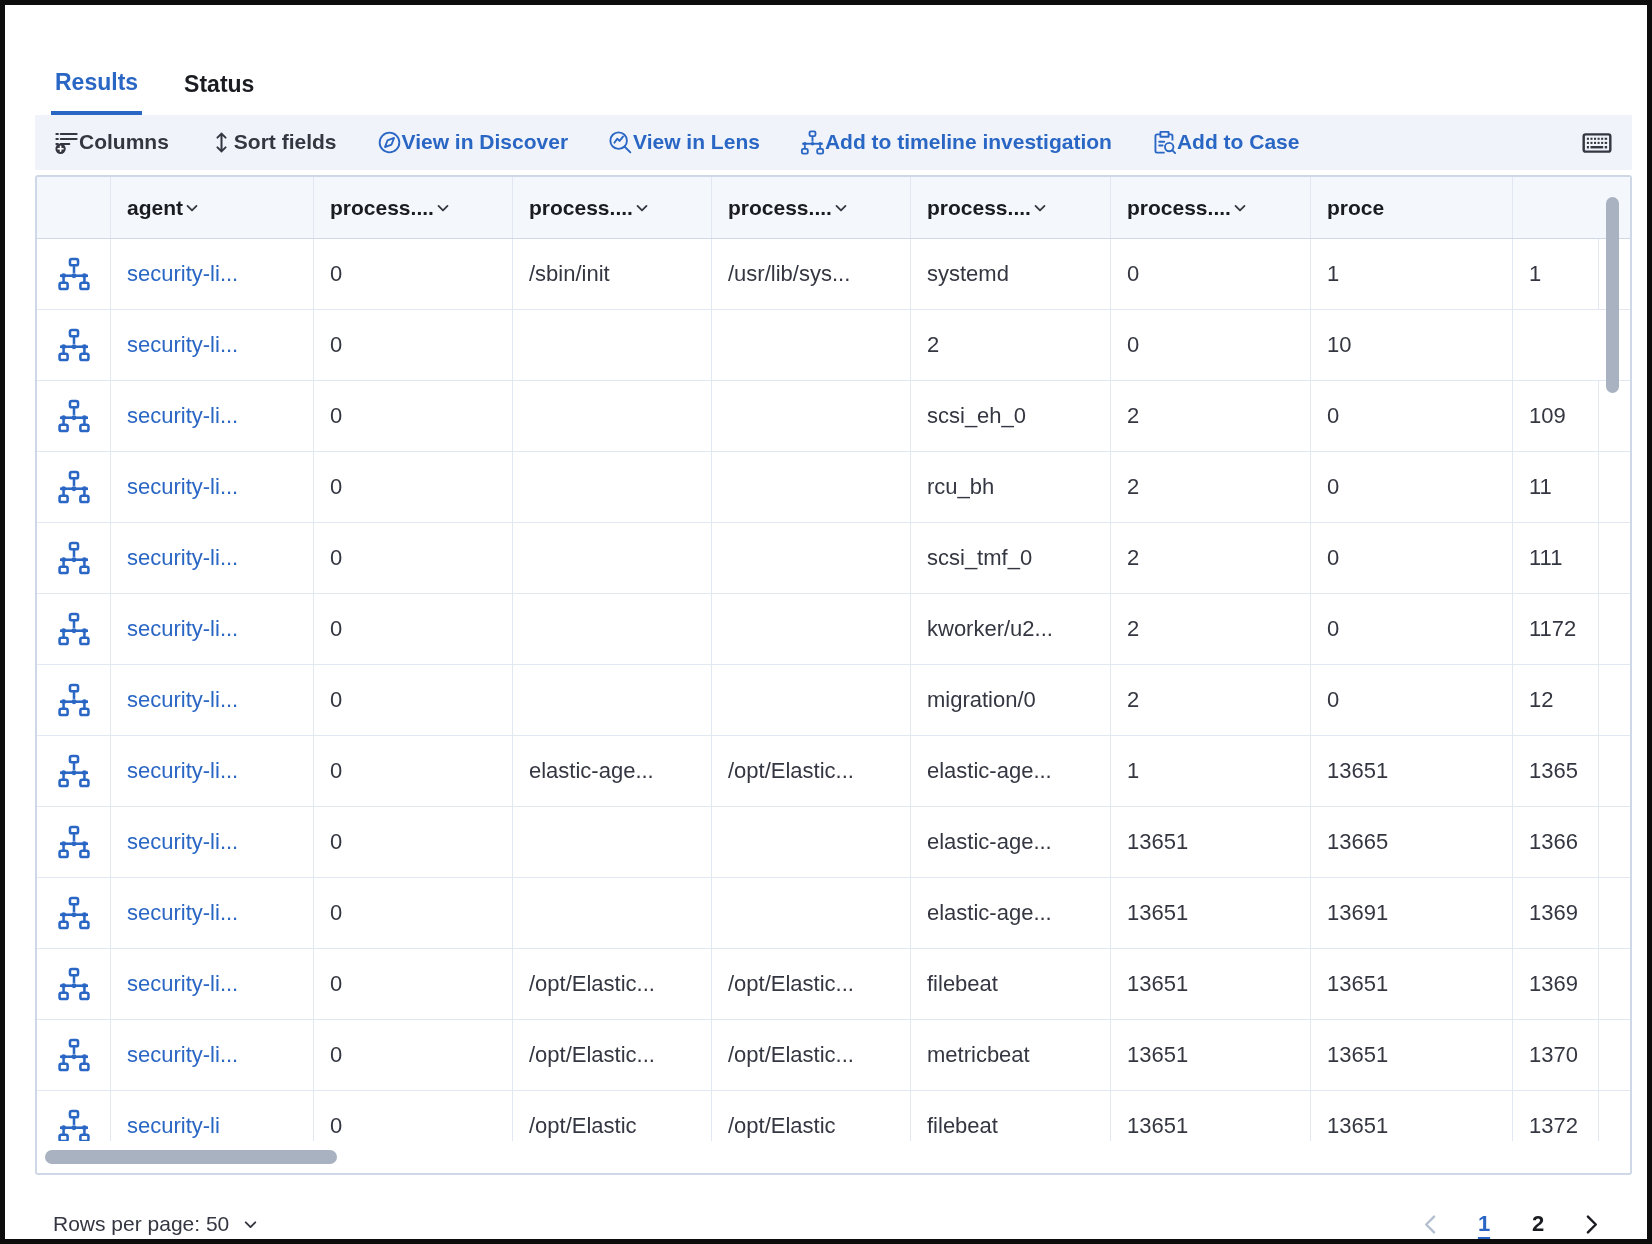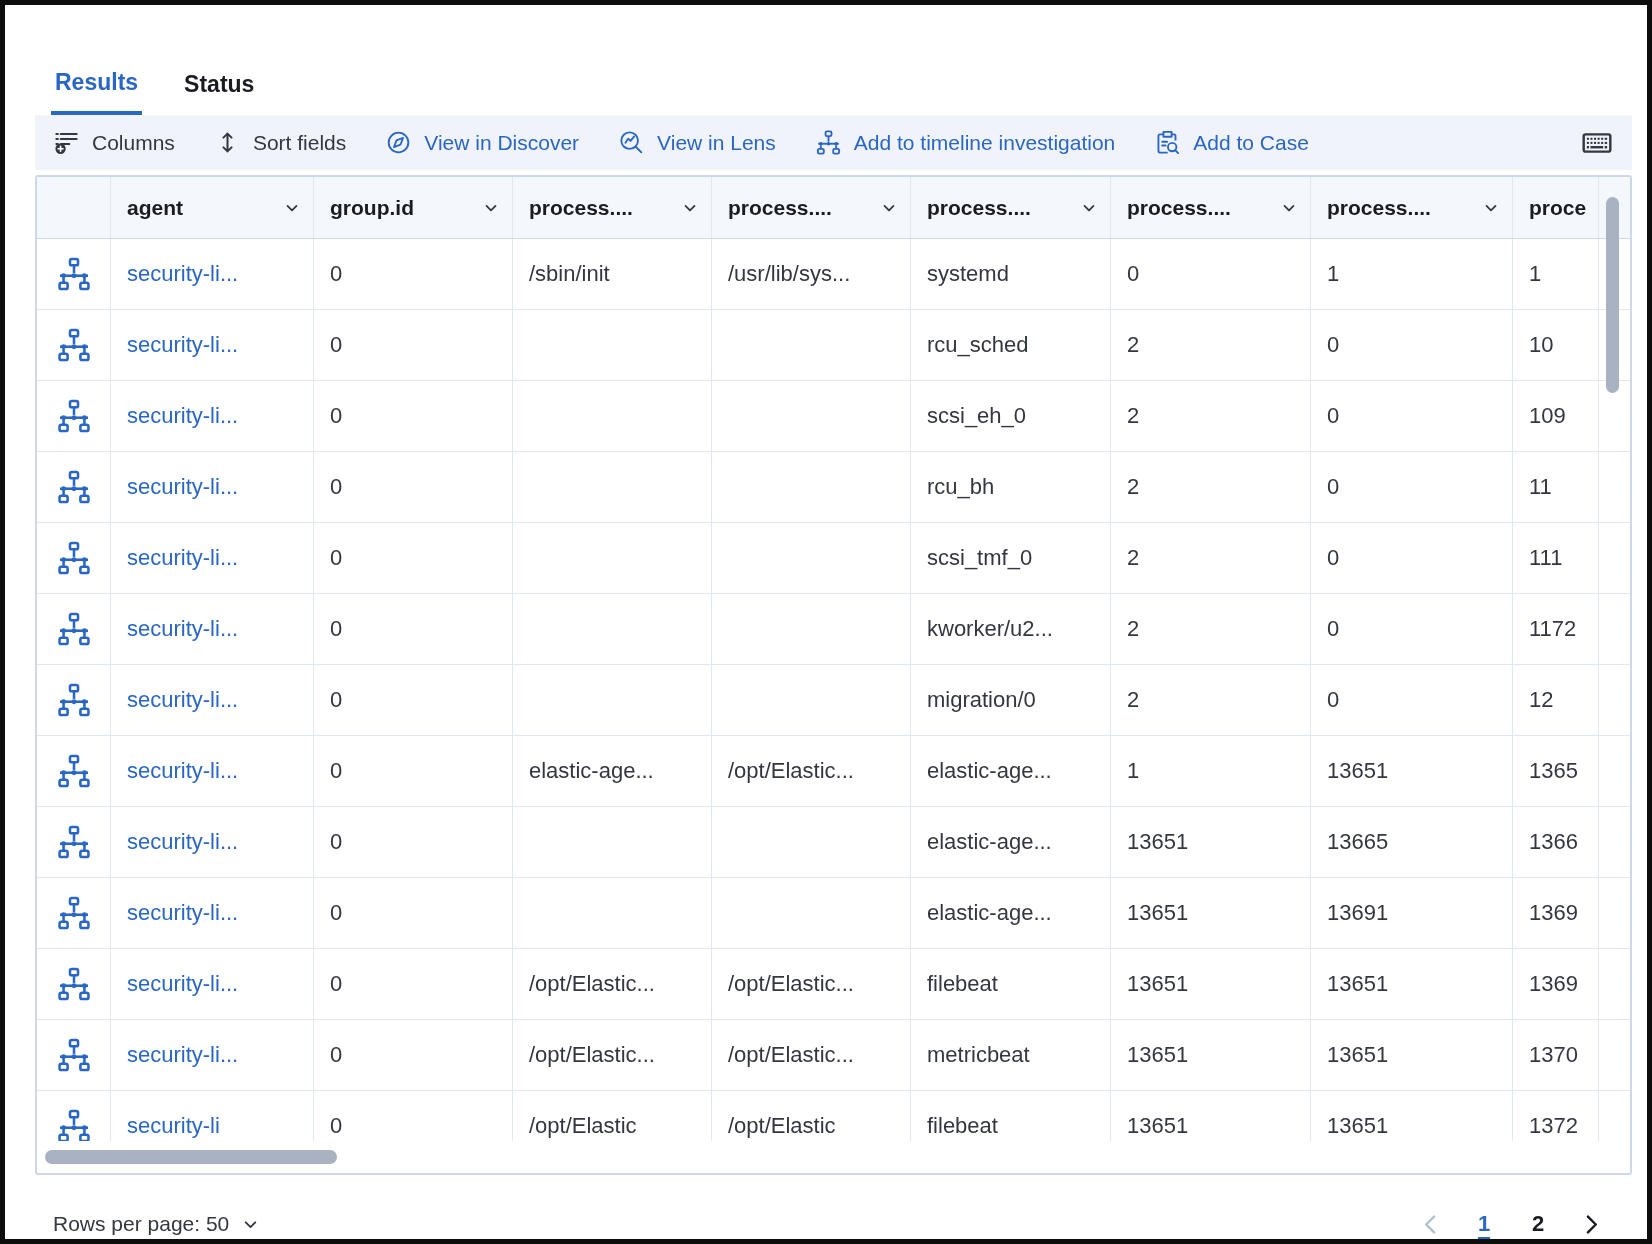--- a/index.html
+++ b/index.html
@@ -26,7 +26,7 @@
     margin-left:30px; width:1597px; height:55px; background:var(--toolbar-bg);
     display:flex; align-items:center; gap:40px; padding:0 20px 0 19px;
   }
-  .tb{display:flex; align-items:flex-end; gap:13px; font-size:21px; font-weight:400; white-space:nowrap;}
+  .tb{display:flex; align-items:flex-start; font-size:21px; font-weight:700; white-space:nowrap;}
   .tb.dark{color:var(--dark-text);}
   .tb.link{color:var(--primary);}
   .tb .ic{display:inline-flex; width:25px; height:25px;}

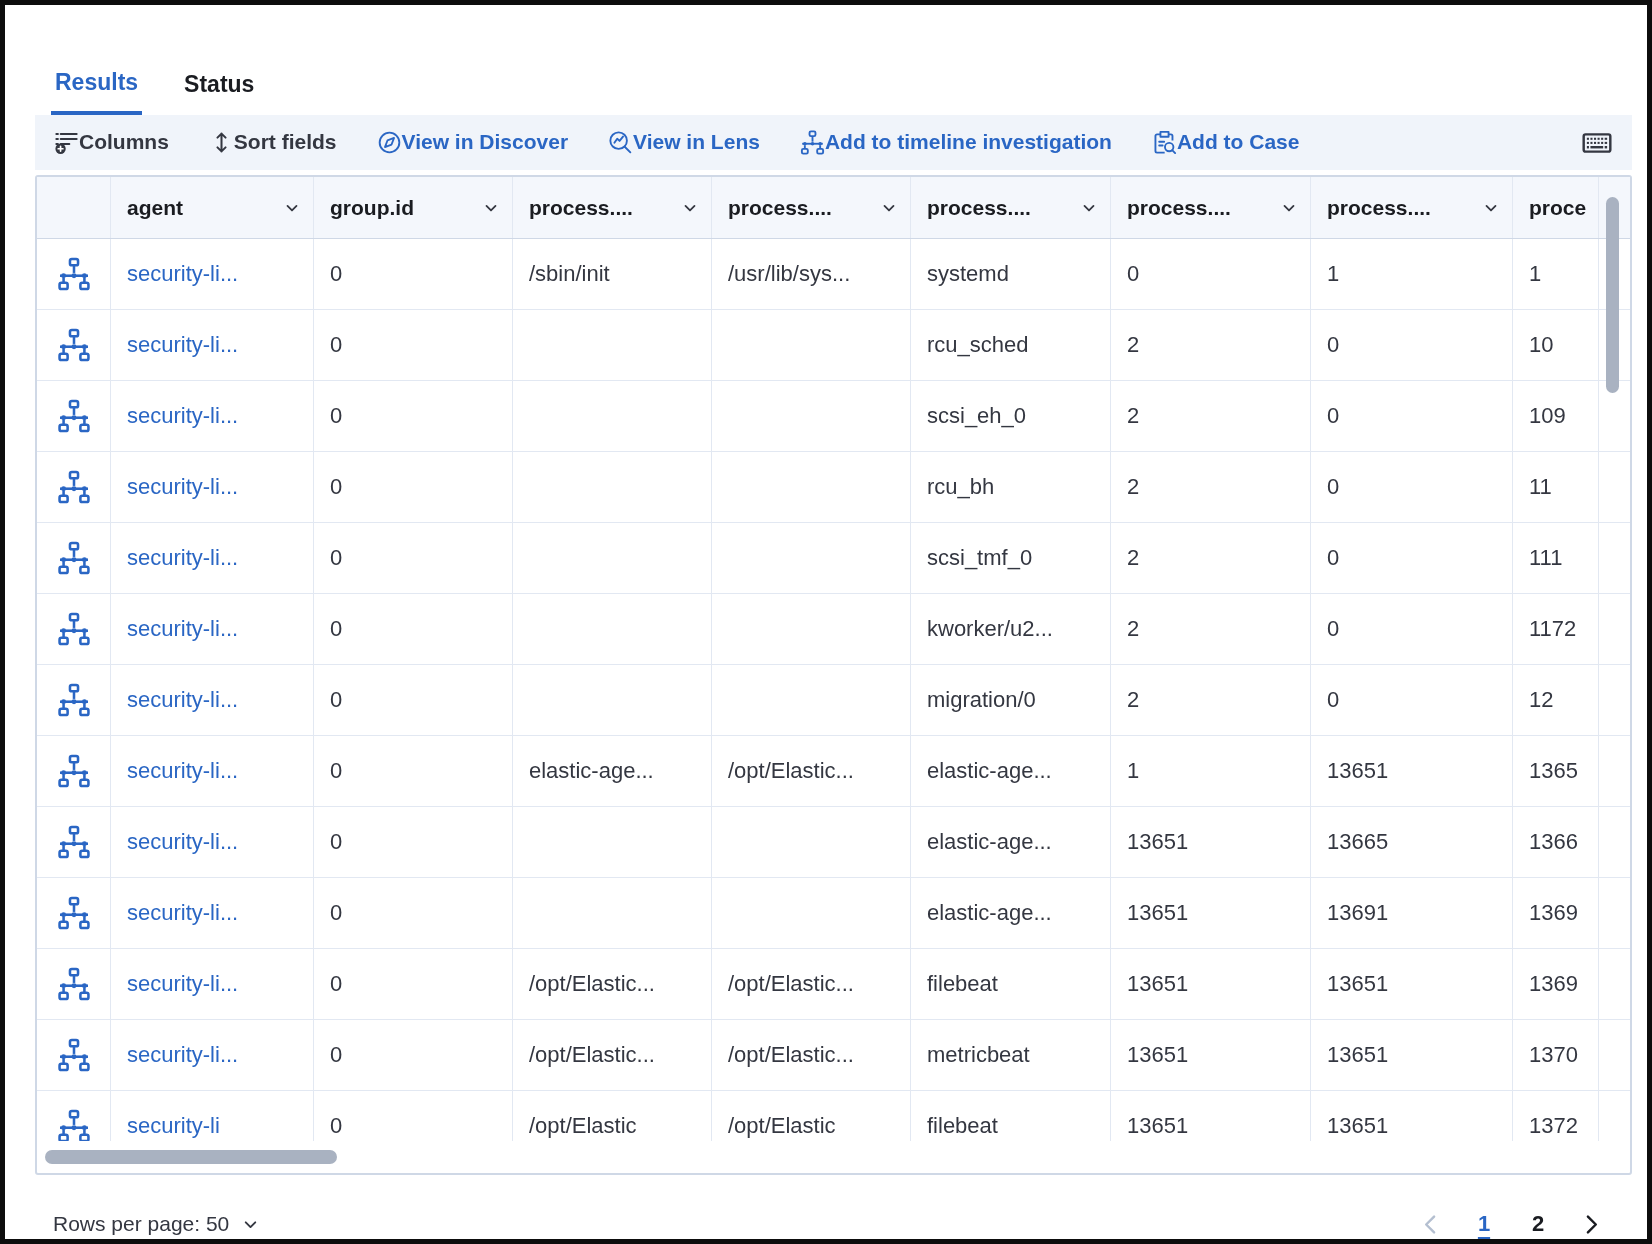--- a/index.html
+++ b/index.html
@@ -42,7 +42,7 @@
   .ghead,.trow{display:grid; grid-template-columns:74px 203px 199px 199px 199px 200px 200px 202px 86px;}
   .ghead{height:62px; background:var(--header-bg); border-bottom:1px solid var(--border);}
   .hcell{
-    display:flex; align-items:center; justify-content:space-between;
+    display:flex; align-items:center; 
     padding:0 12px 0 16px; border-right:1px solid var(--cell-line);
     font-size:21px; font-weight:700; color:var(--heading); overflow:hidden; white-space:nowrap;
   }

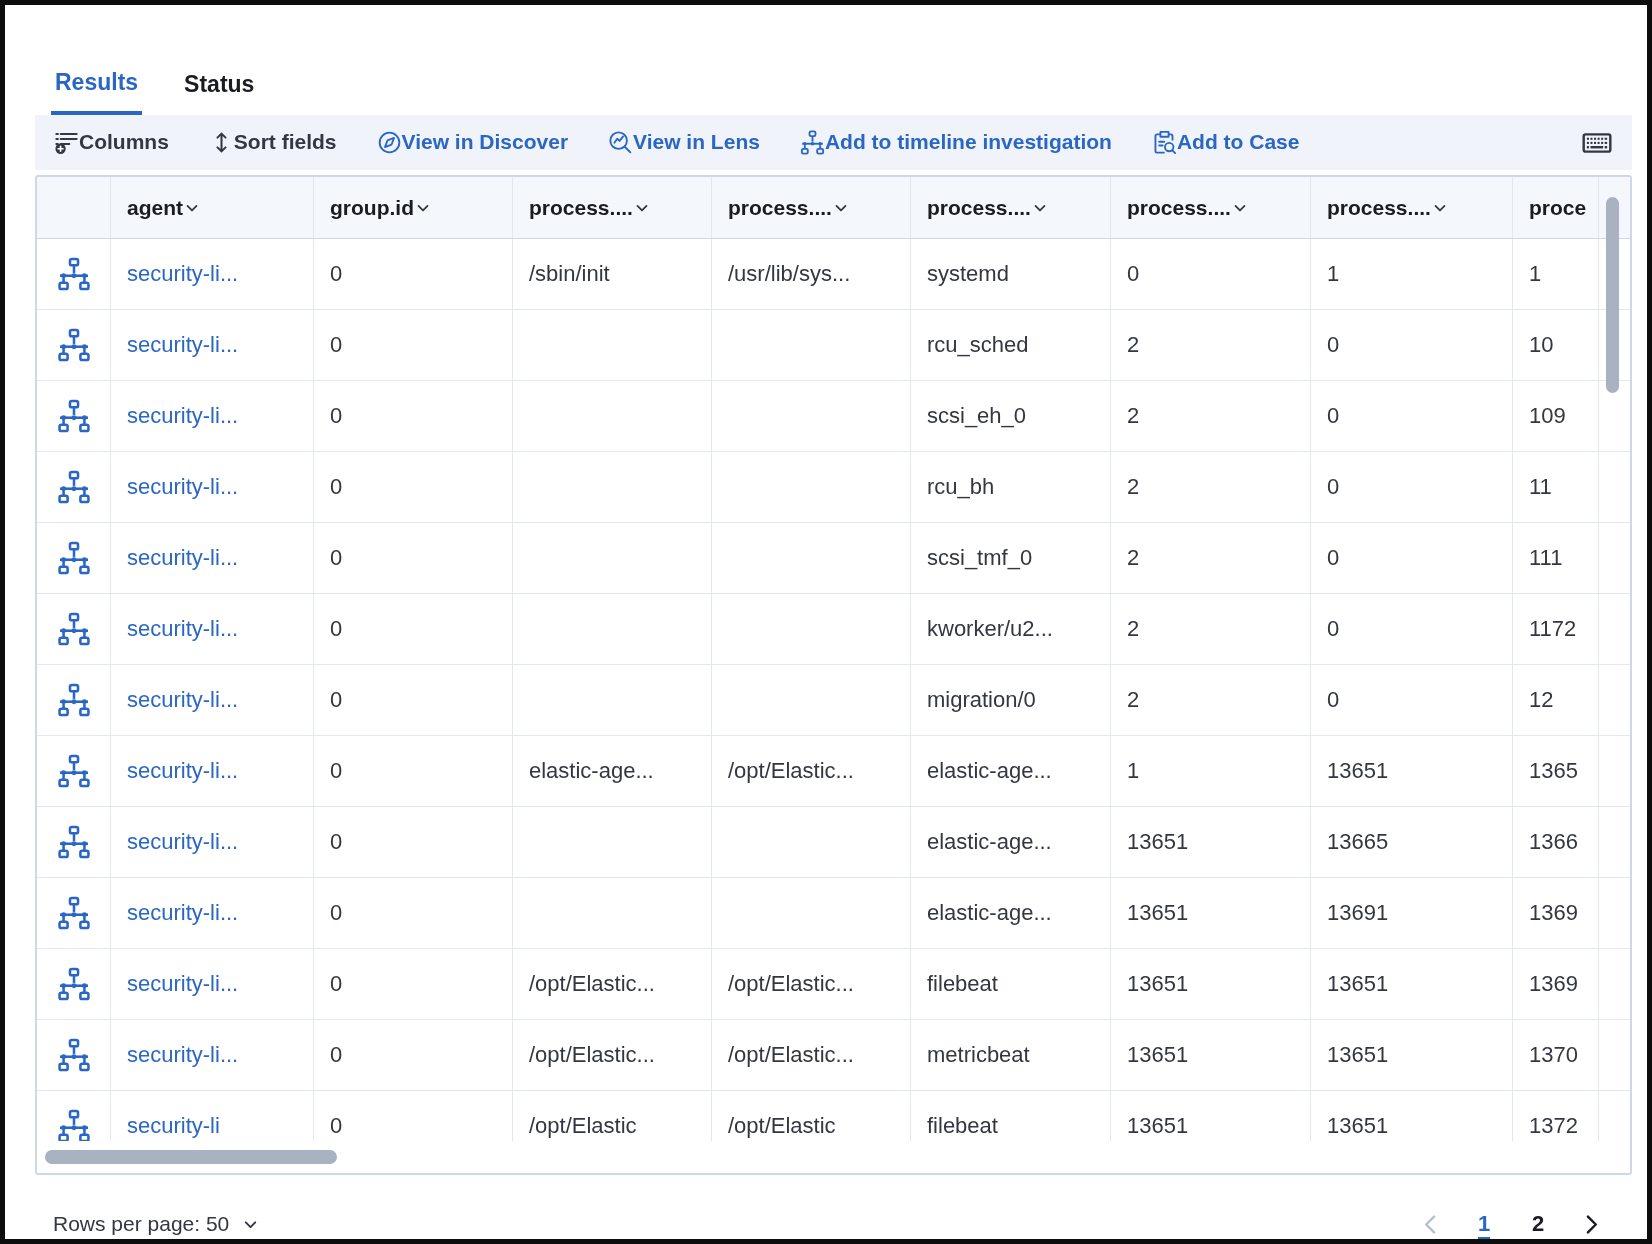--- a/index.html
+++ b/index.html
@@ -190,14 +190,6 @@
 </span>
       </div>
       <div class="hcell">
-        <span class="hlabel">group.id</span>
-        <span class="chev">
-  <svg viewBox="0 0 16 16" fill="none" stroke="currentColor" stroke-width="1.6" stroke-linecap="round" stroke-linejoin="round">
-            <path d="M4 6.2 8 10.2 12 6.2"></path>
-          </svg>
-</span>
-      </div>
-      <div class="hcell">
         <span class="hlabel">process....</span>
         <span class="chev">
   <svg viewBox="0 0 16 16" fill="none" stroke="currentColor" stroke-width="1.6" stroke-linecap="round" stroke-linejoin="round">

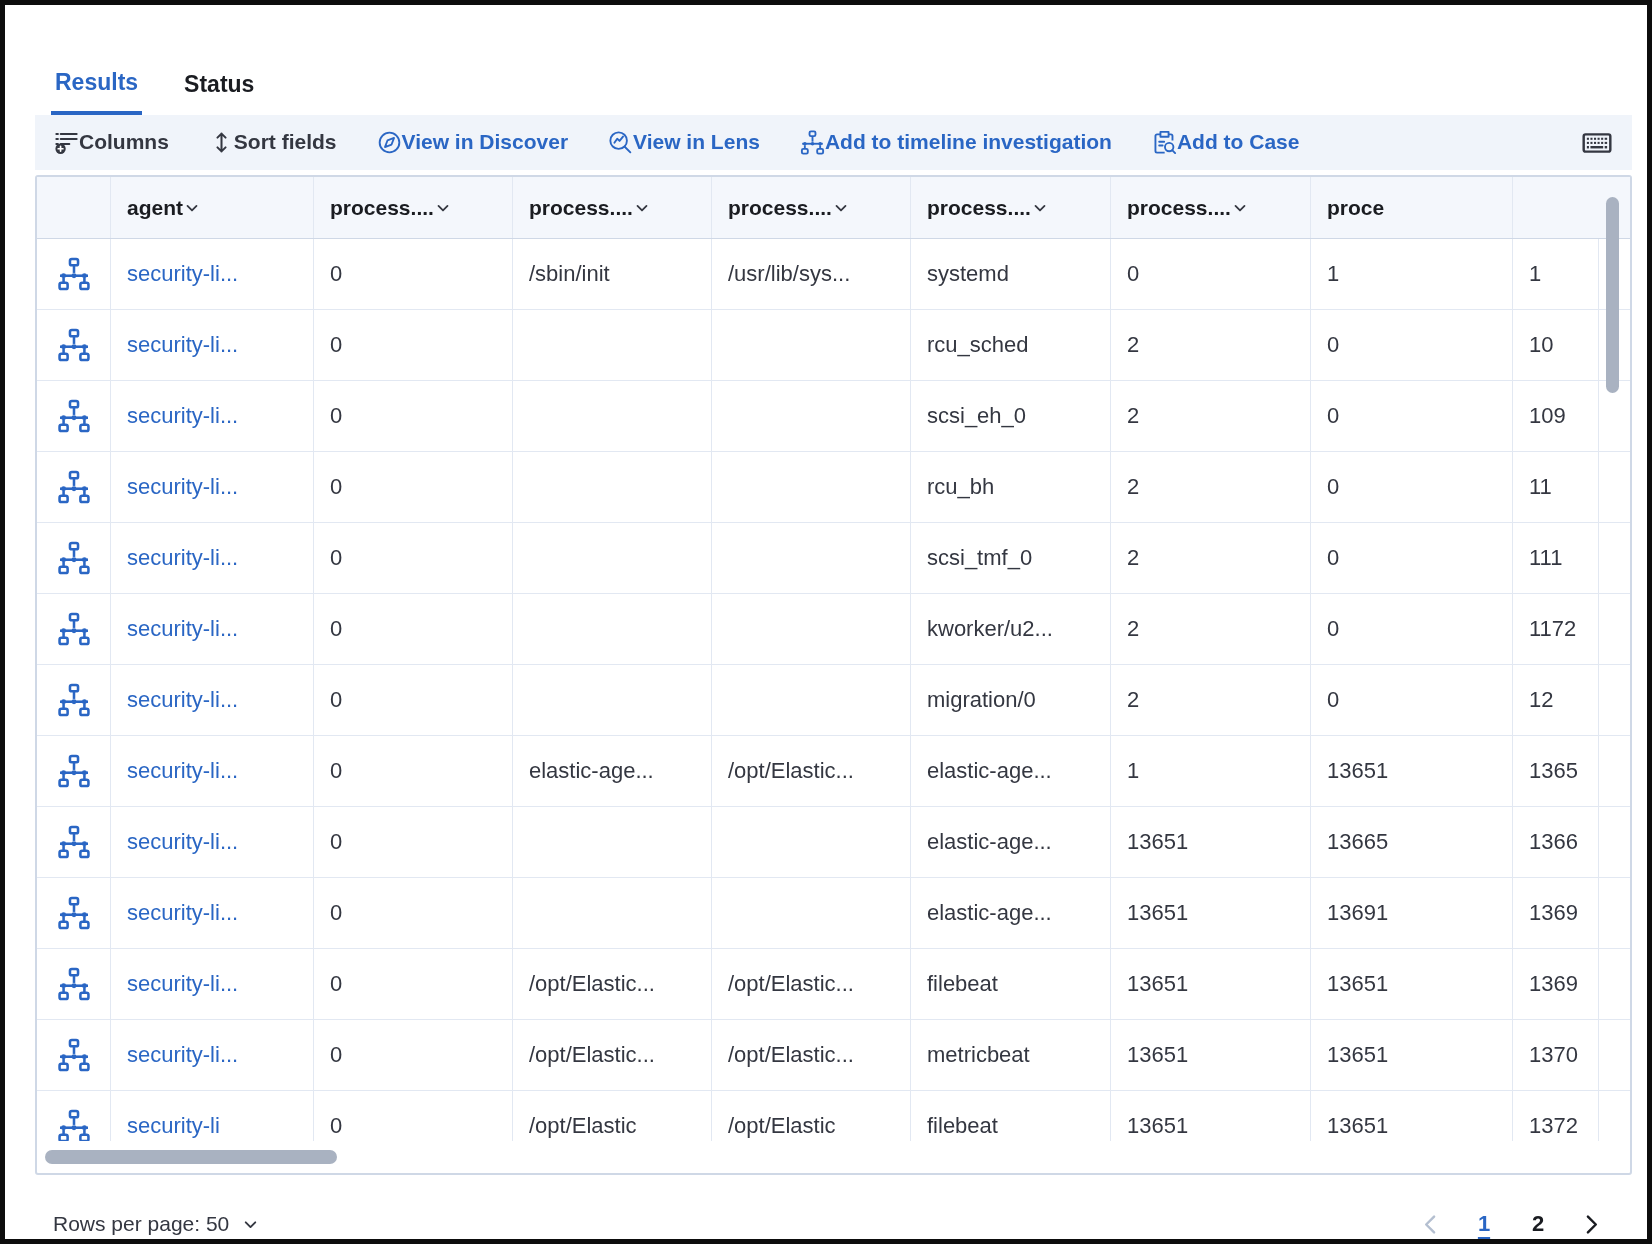--- a/index.html
+++ b/index.html
@@ -283,7 +283,6 @@
         <div class="tcell">0</div>
         <div class="tcell"></div>
         <div class="tcell"></div>
-        <div class="tcell">rcu_sched</div>
         <div class="tcell">2</div>
         <div class="tcell">0</div>
         <div class="tcell">10</div>

